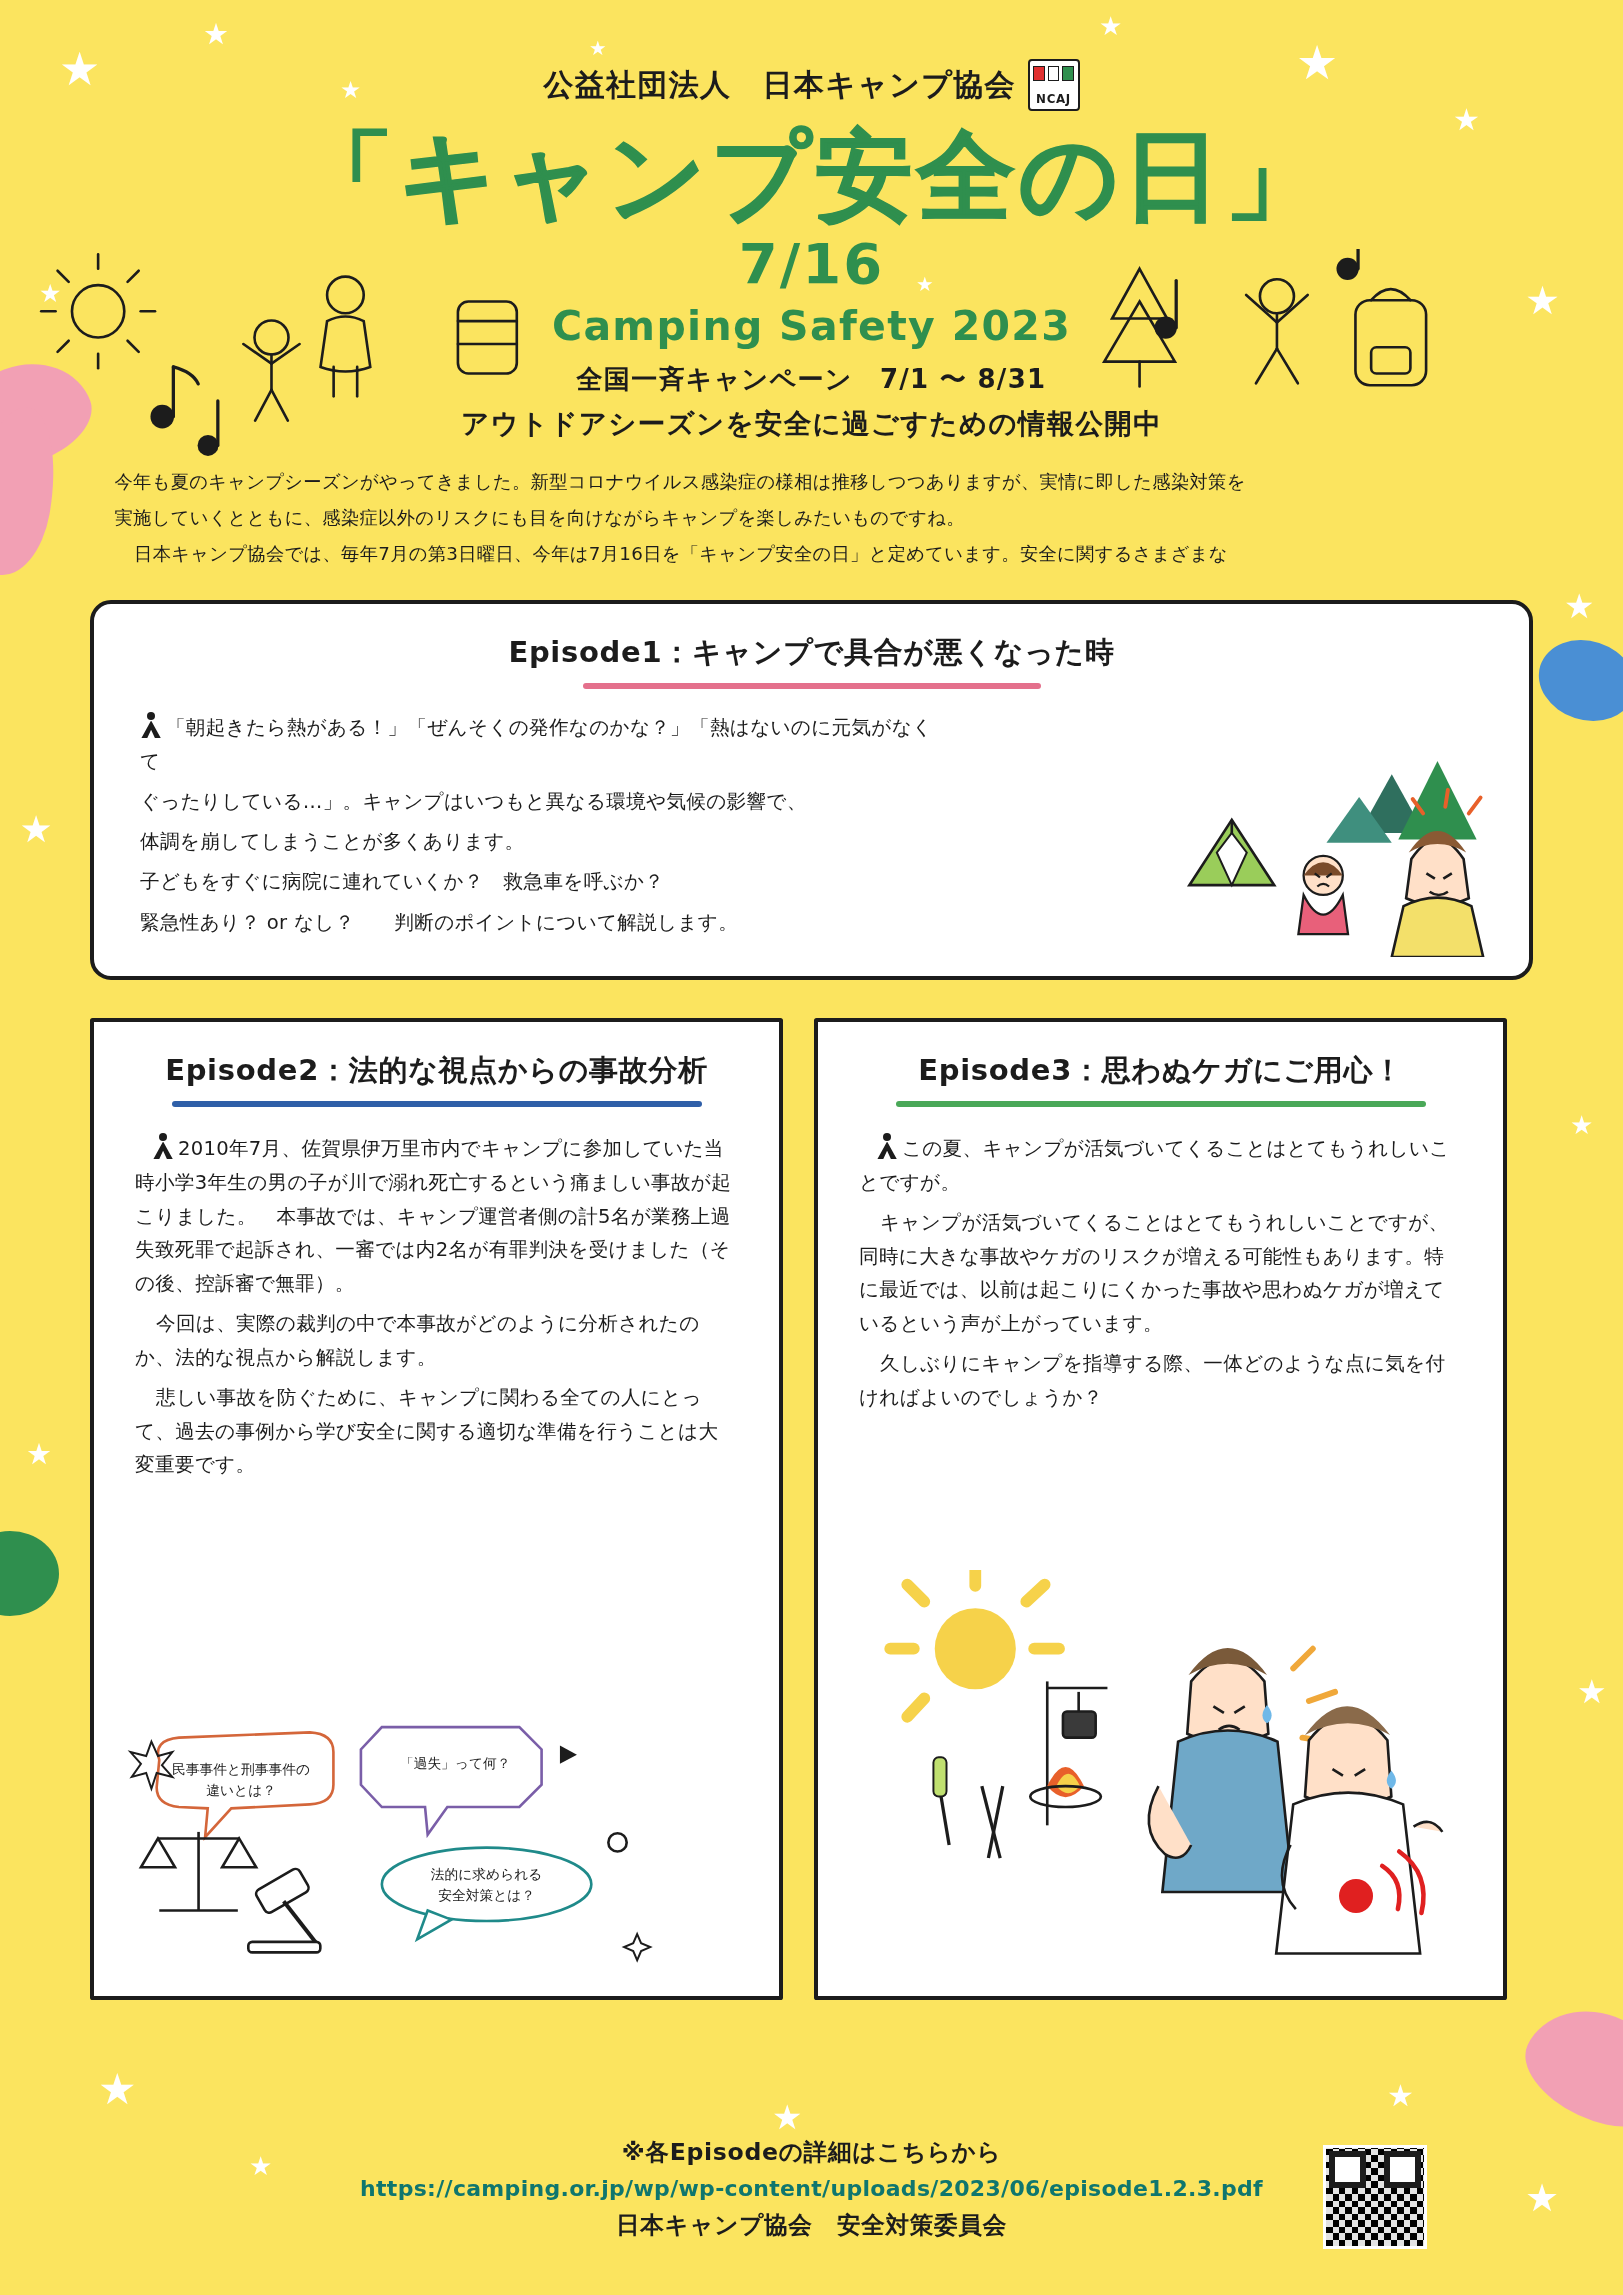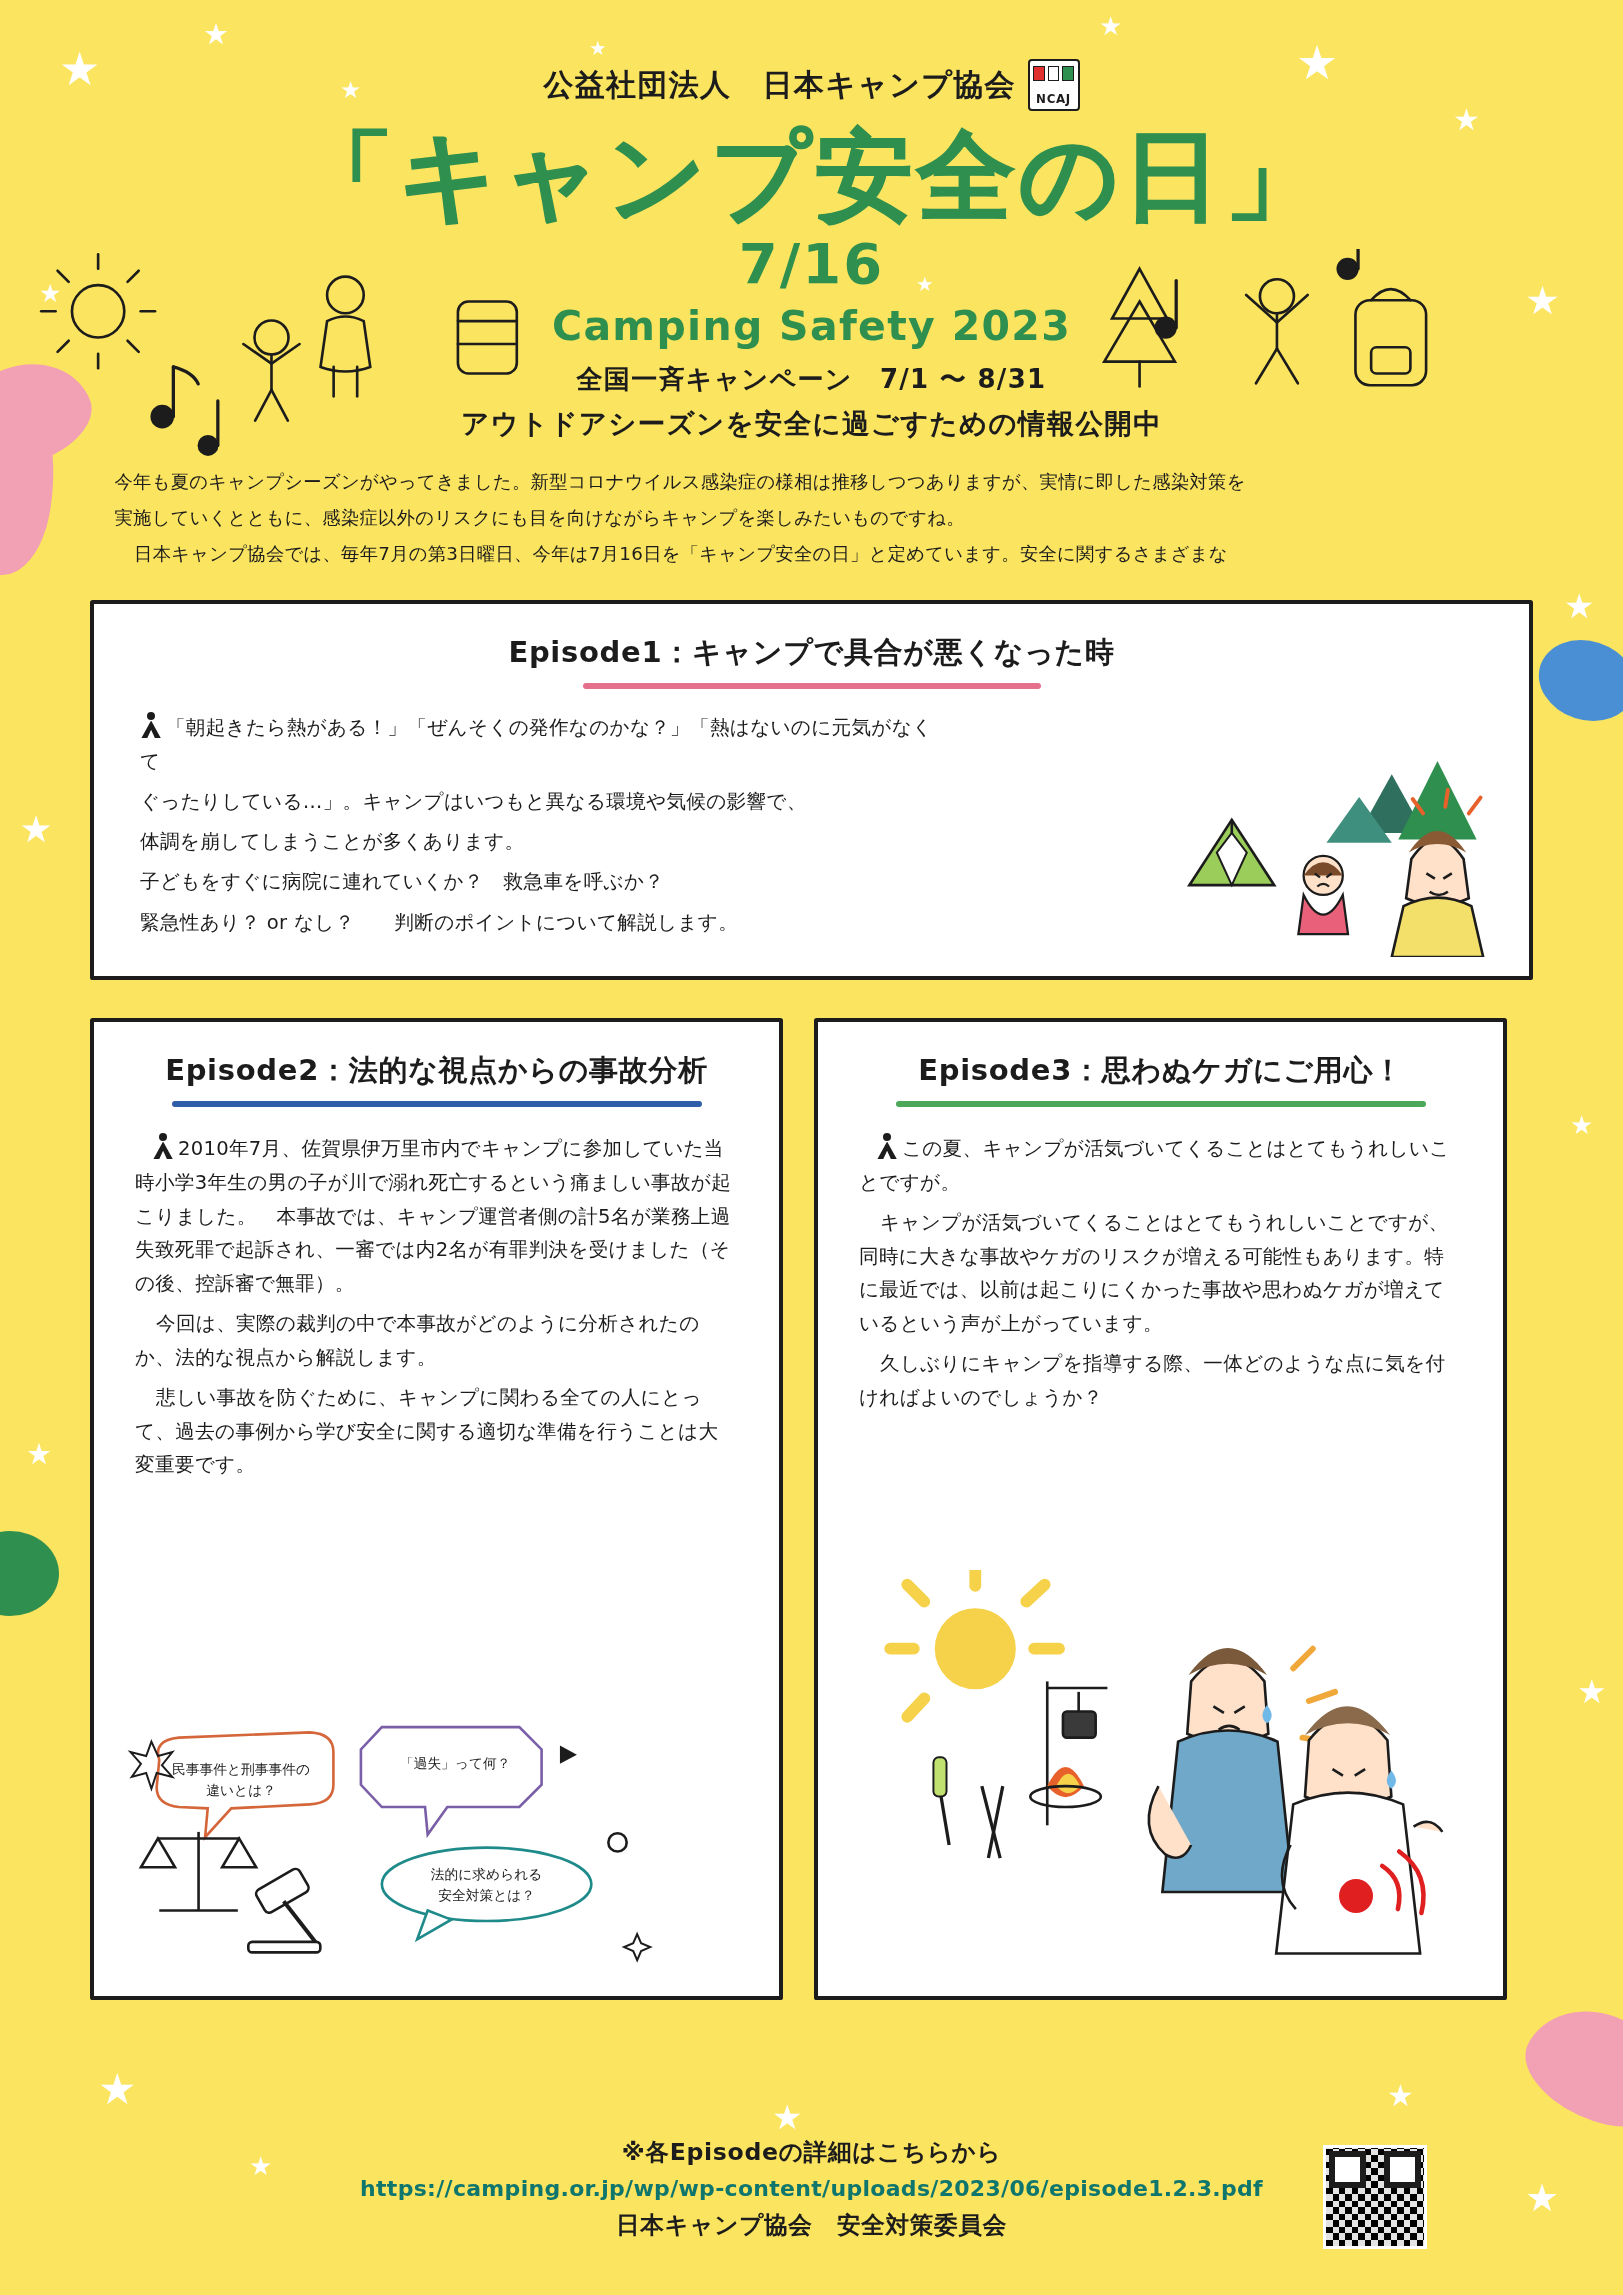--- a/index.html
+++ b/index.html
@@ -209,6 +209,7 @@
   #panel1 {
     height: 380px;
     padding: 0;
+    border-radius: 21px;
   }
   #panel1 .p1-body {
     padding: 22px 46px 0 46px;

